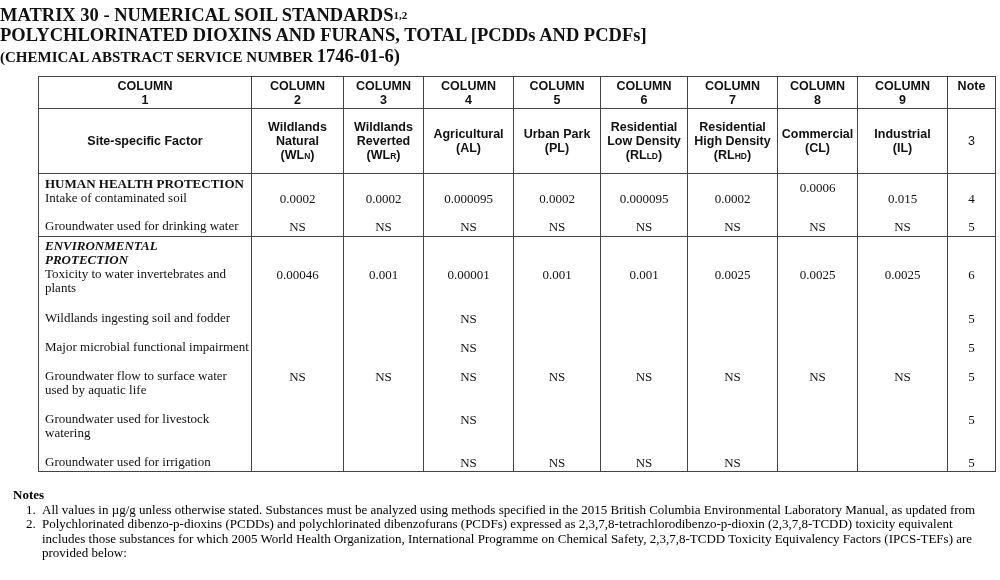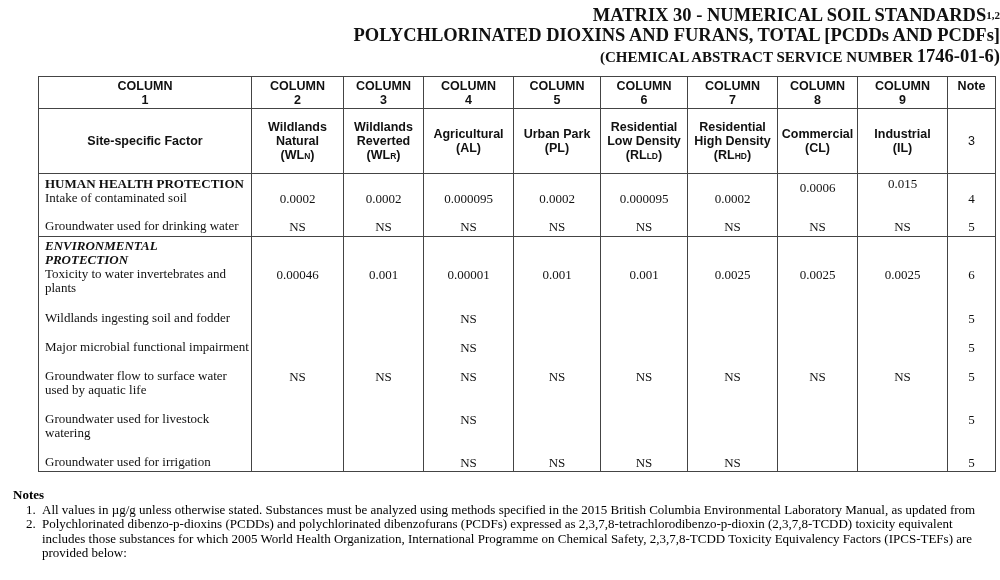--- a/index.html
+++ b/index.html
@@ -4,7 +4,7 @@
 <style>
   html, body { margin: 0; padding: 0; background: #ffffff; }
   body { width: 1000px; height: 580px; overflow: hidden; position: relative; color: #111; }
-  .title { position: absolute; left: 0; width: 1000px; text-align: right; font-family: "Liberation Serif", serif; font-weight: bold; color: #111; }
+  .title { position: absolute; left: 0; width: 1000px; text-align: left; font-family: "Liberation Serif", serif; font-weight: bold; color: #111; }
   .t1 { top: 5px; font-size: 18.5px; }
   .t1 sup { font-size: 11px; position: relative; top: -2px; vertical-align: baseline; }
   .t2 { top: 25px; font-size: 18.5px; }

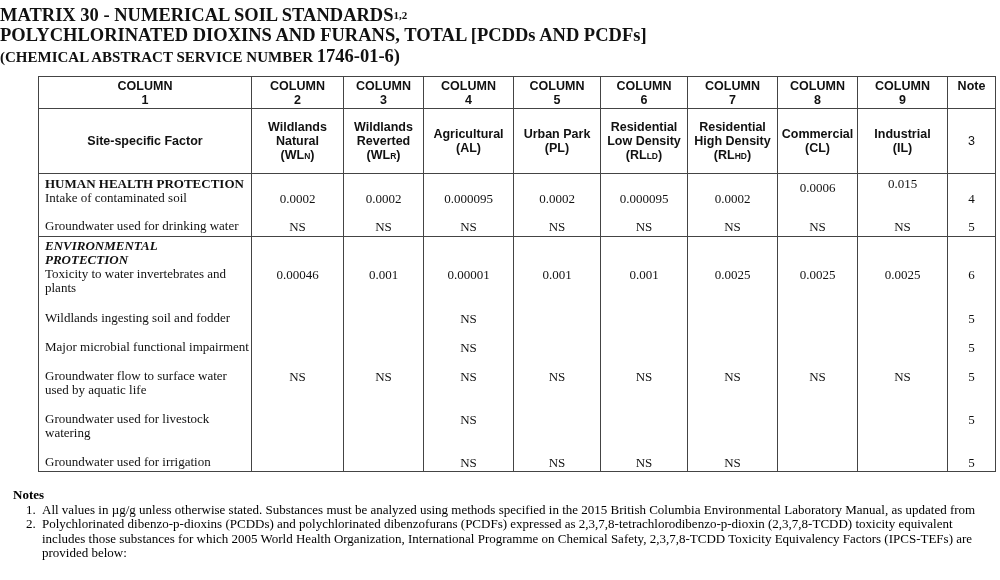--- a/index.html
+++ b/index.html
@@ -110,7 +110,7 @@
           <div class="val" style="top:45px">NS</div>
         </td>
     <td class="val-cell">
-          <div class="val" style="top:2px">0.015</div>
+          <div class="val" style="top:17px">0.015</div>
           <div class="val" style="top:45px">NS</div>
         </td>
     <td class="val-cell">

